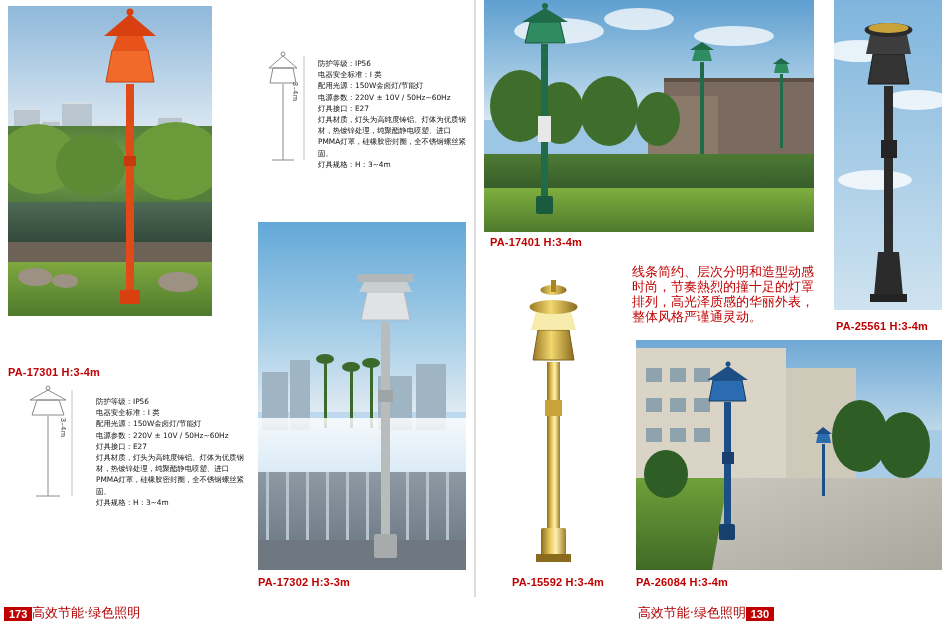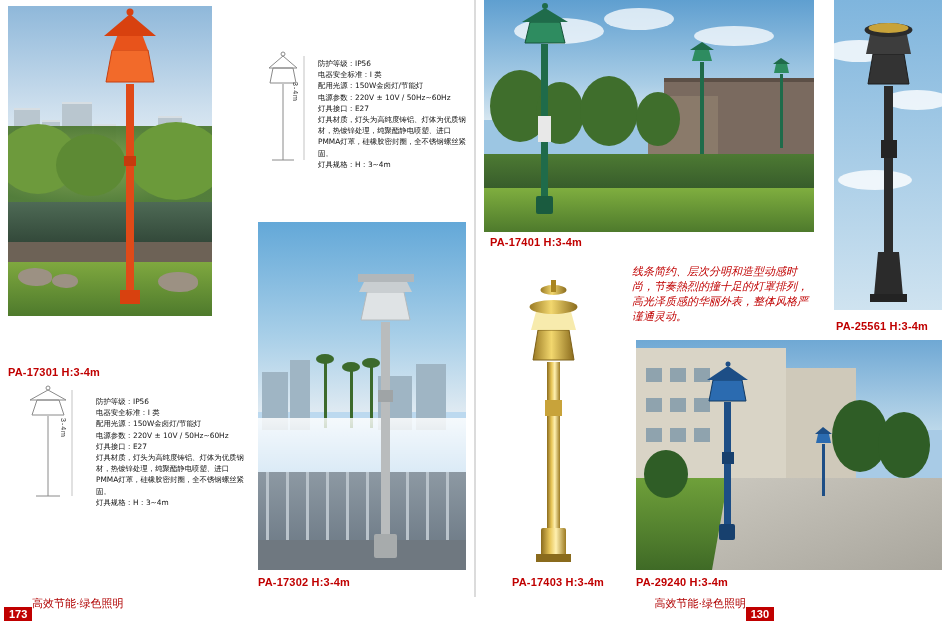--- a/index.html
+++ b/index.html
@@ -30,7 +30,7 @@
   .spec .wrap{white-space:normal;}
 
   
-  .copy{position:absolute;font-size:11px;line-height:15px;color:#c00000;width:185px;font-family:"DejaVu Sans", sans-serif;font-style:italic;}
+  .copy{position:absolute;font-size:13px;line-height:15px;color:#c00000;width:185px;font-family:"DejaVu Sans", sans-serif;}
 
   
   .footbar{position:absolute;bottom:0;left:0;width:778px;height:30px;}

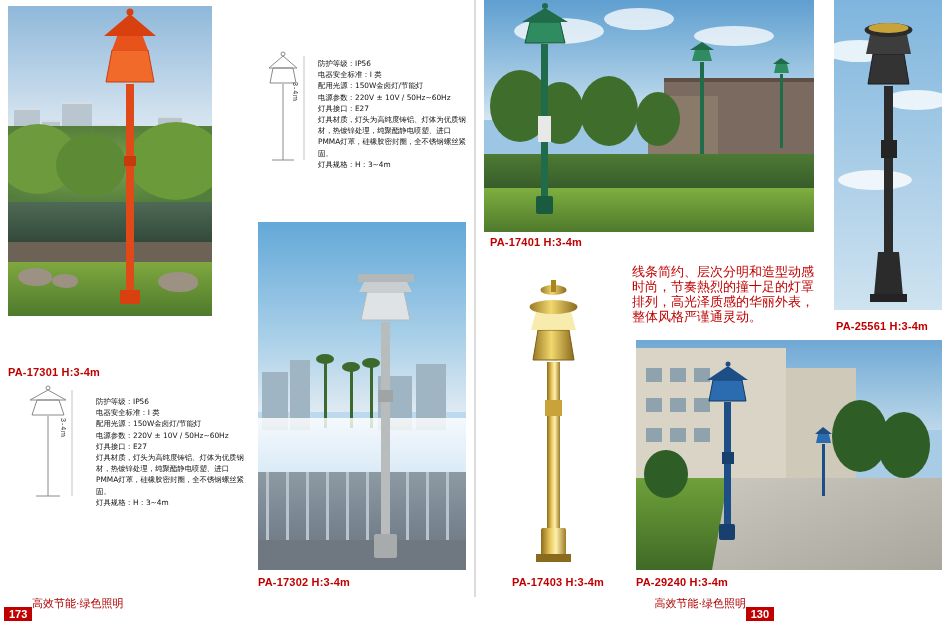--- a/index.html
+++ b/index.html
@@ -209,7 +209,7 @@
       <rect x="120" y="168" width="15" height="12" fill="#9fa4a6"></rect>
     </svg>
   </div>
-  <div class="cap" style="left:258px;top:576px;">PA-17302 H:3-4m</div>
+  <div class="cap" style="left:258px;top:576px;">PA-17302 H:3-3m</div>
 
   <div class="photo" id="ph17401">
     <div class="sky"></div>

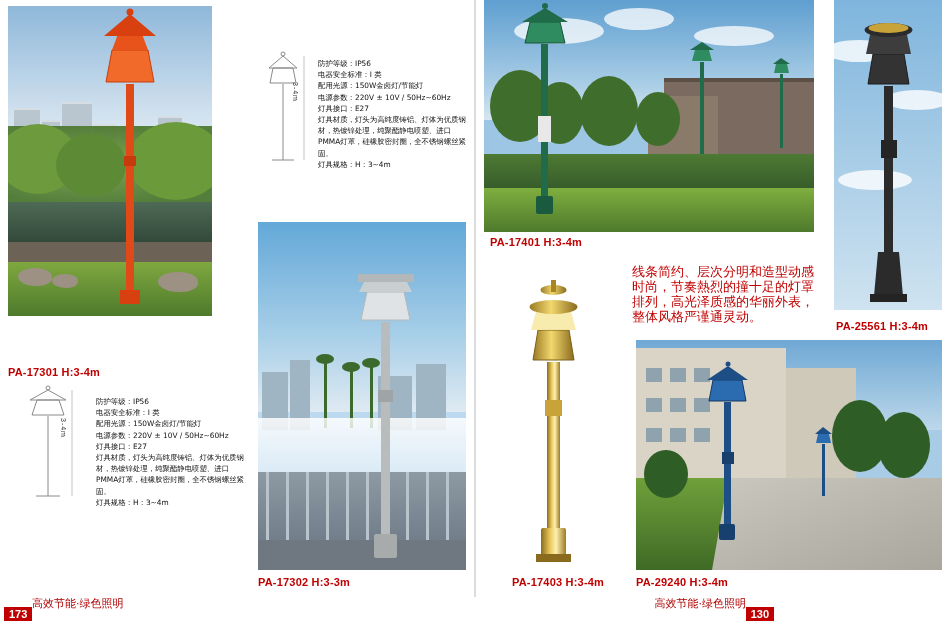--- a/index.html
+++ b/index.html
@@ -289,7 +289,7 @@
       <rect x="45" y="150" width="17" height="16" fill="#c8a33a"></rect>
     </svg>
   </div>
-  <div class="cap" style="left:512px;top:576px;">PA-17403 H:3-4m</div>
+  <div class="cap" style="left:512px;top:576px;">PA-15592 H:3-4m</div>
 
   <div class="photo" id="ph17404">
     <div class="sky"></div>

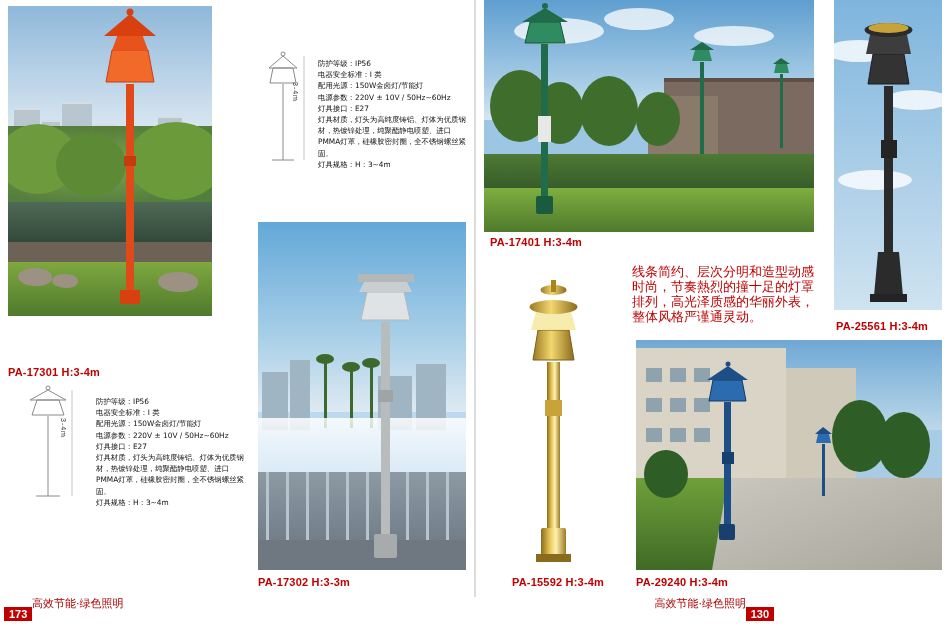--- a/index.html
+++ b/index.html
@@ -323,7 +323,7 @@
       <path d="M179 94 L196 94 L187 87 Z" fill="#1d4e86"></path>
     </svg>
   </div>
-  <div class="cap" style="left:636px;top:576px;">PA-29240 H:3-4m</div>
+  <div class="cap" style="left:636px;top:576px;">PA-26084 H:3-4m</div>
 
   <div class="footbar">
     <div class="footL"></div>

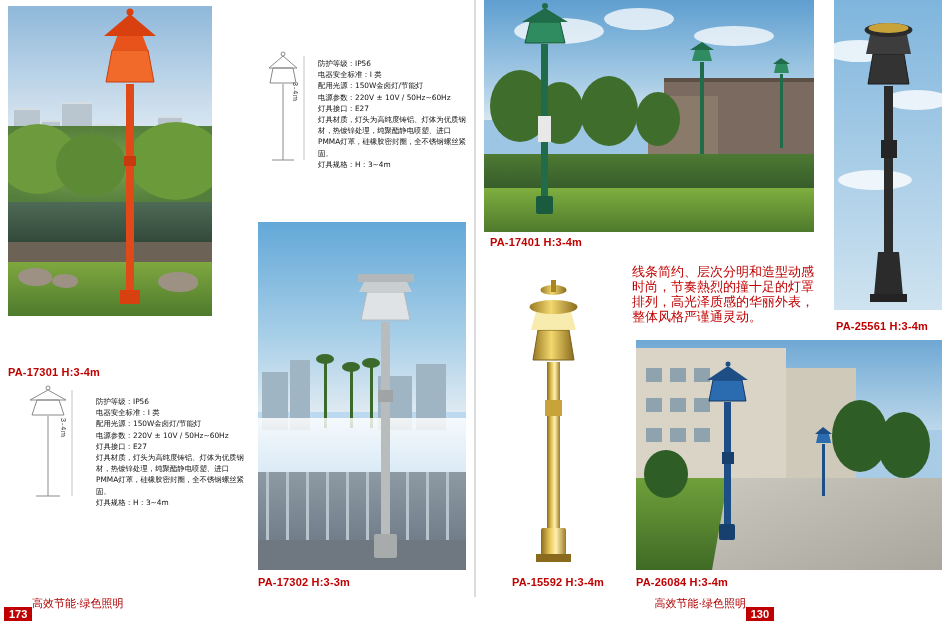--- a/index.html
+++ b/index.html
@@ -37,7 +37,7 @@
   .footL{position:absolute;left:0;bottom:0;width:474px;height:30px;background:#ffffff;}
   .footR{position:absolute;right:0;bottom:0;width:476px;height:30px;background:#ffffff;}
   .pgnum{position:absolute;bottom:6px;font-size:11px;font-weight:bold;color:#ffffff;background:#c00000;padding:1px 5px;}
-  .foottxt{position:absolute;bottom:16px;font-size:11px;color:#b00000;font-family:"DejaVu Sans", sans-serif;}
+  .foottxt{position:absolute;bottom:5px;font-size:13px;color:#b00000;font-family:"DejaVu Sans", sans-serif;}
 
   
   

